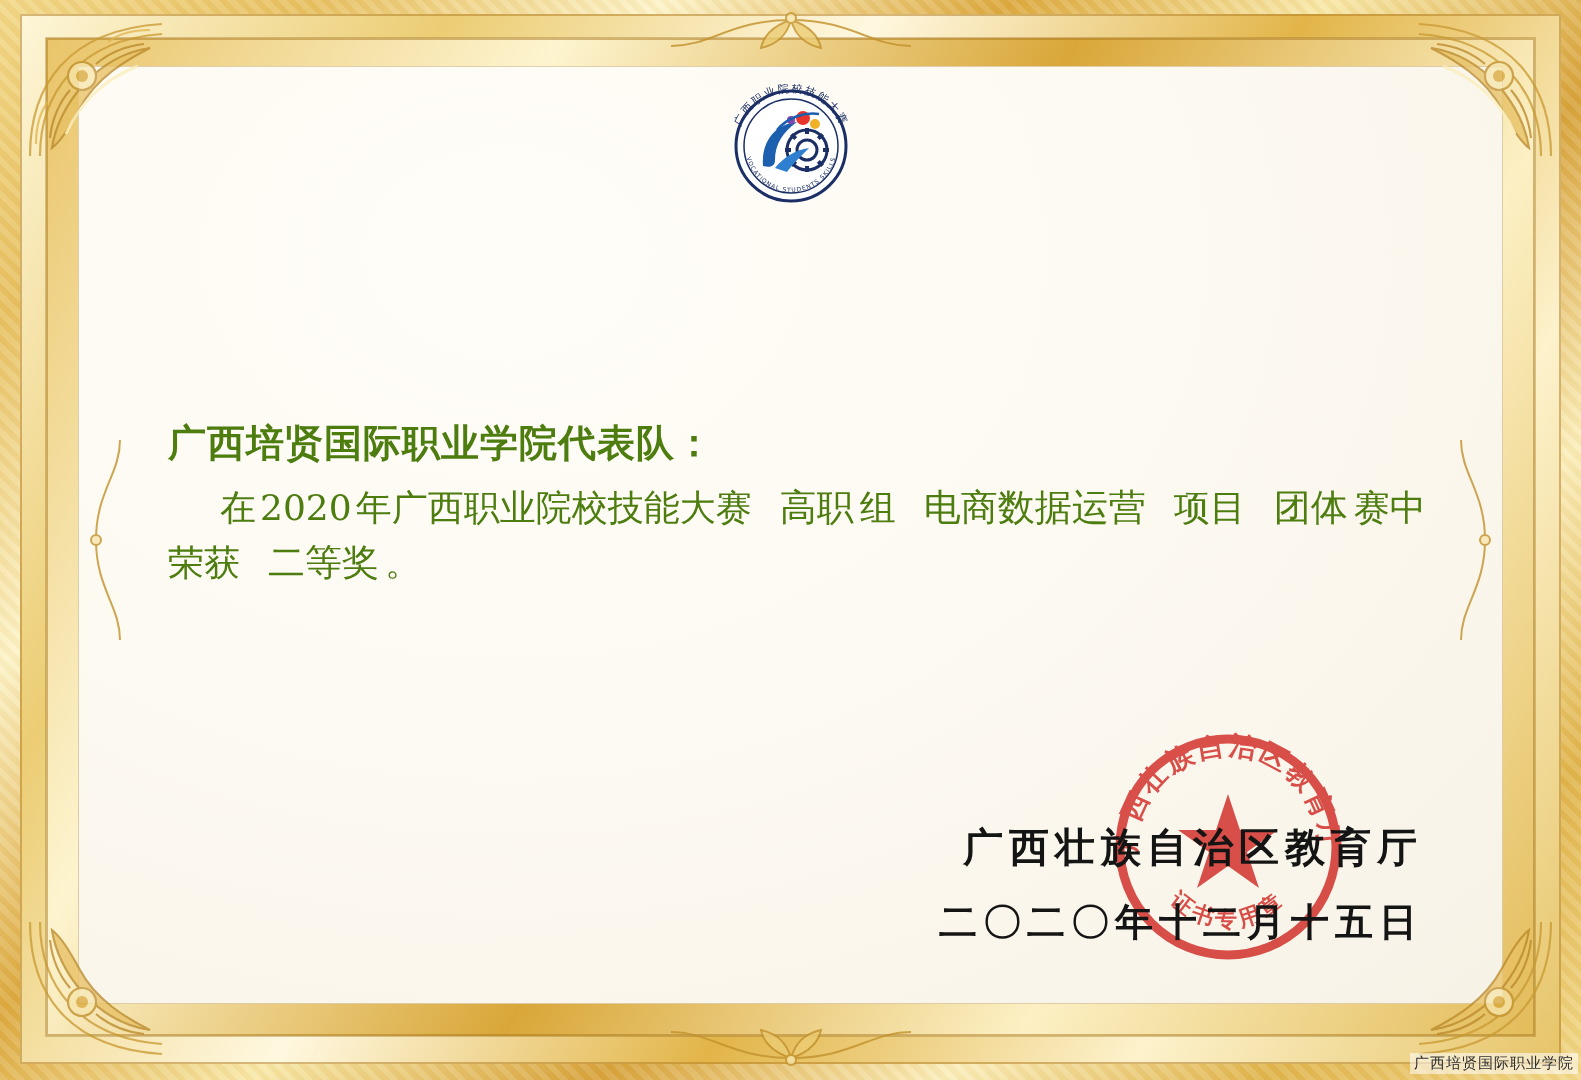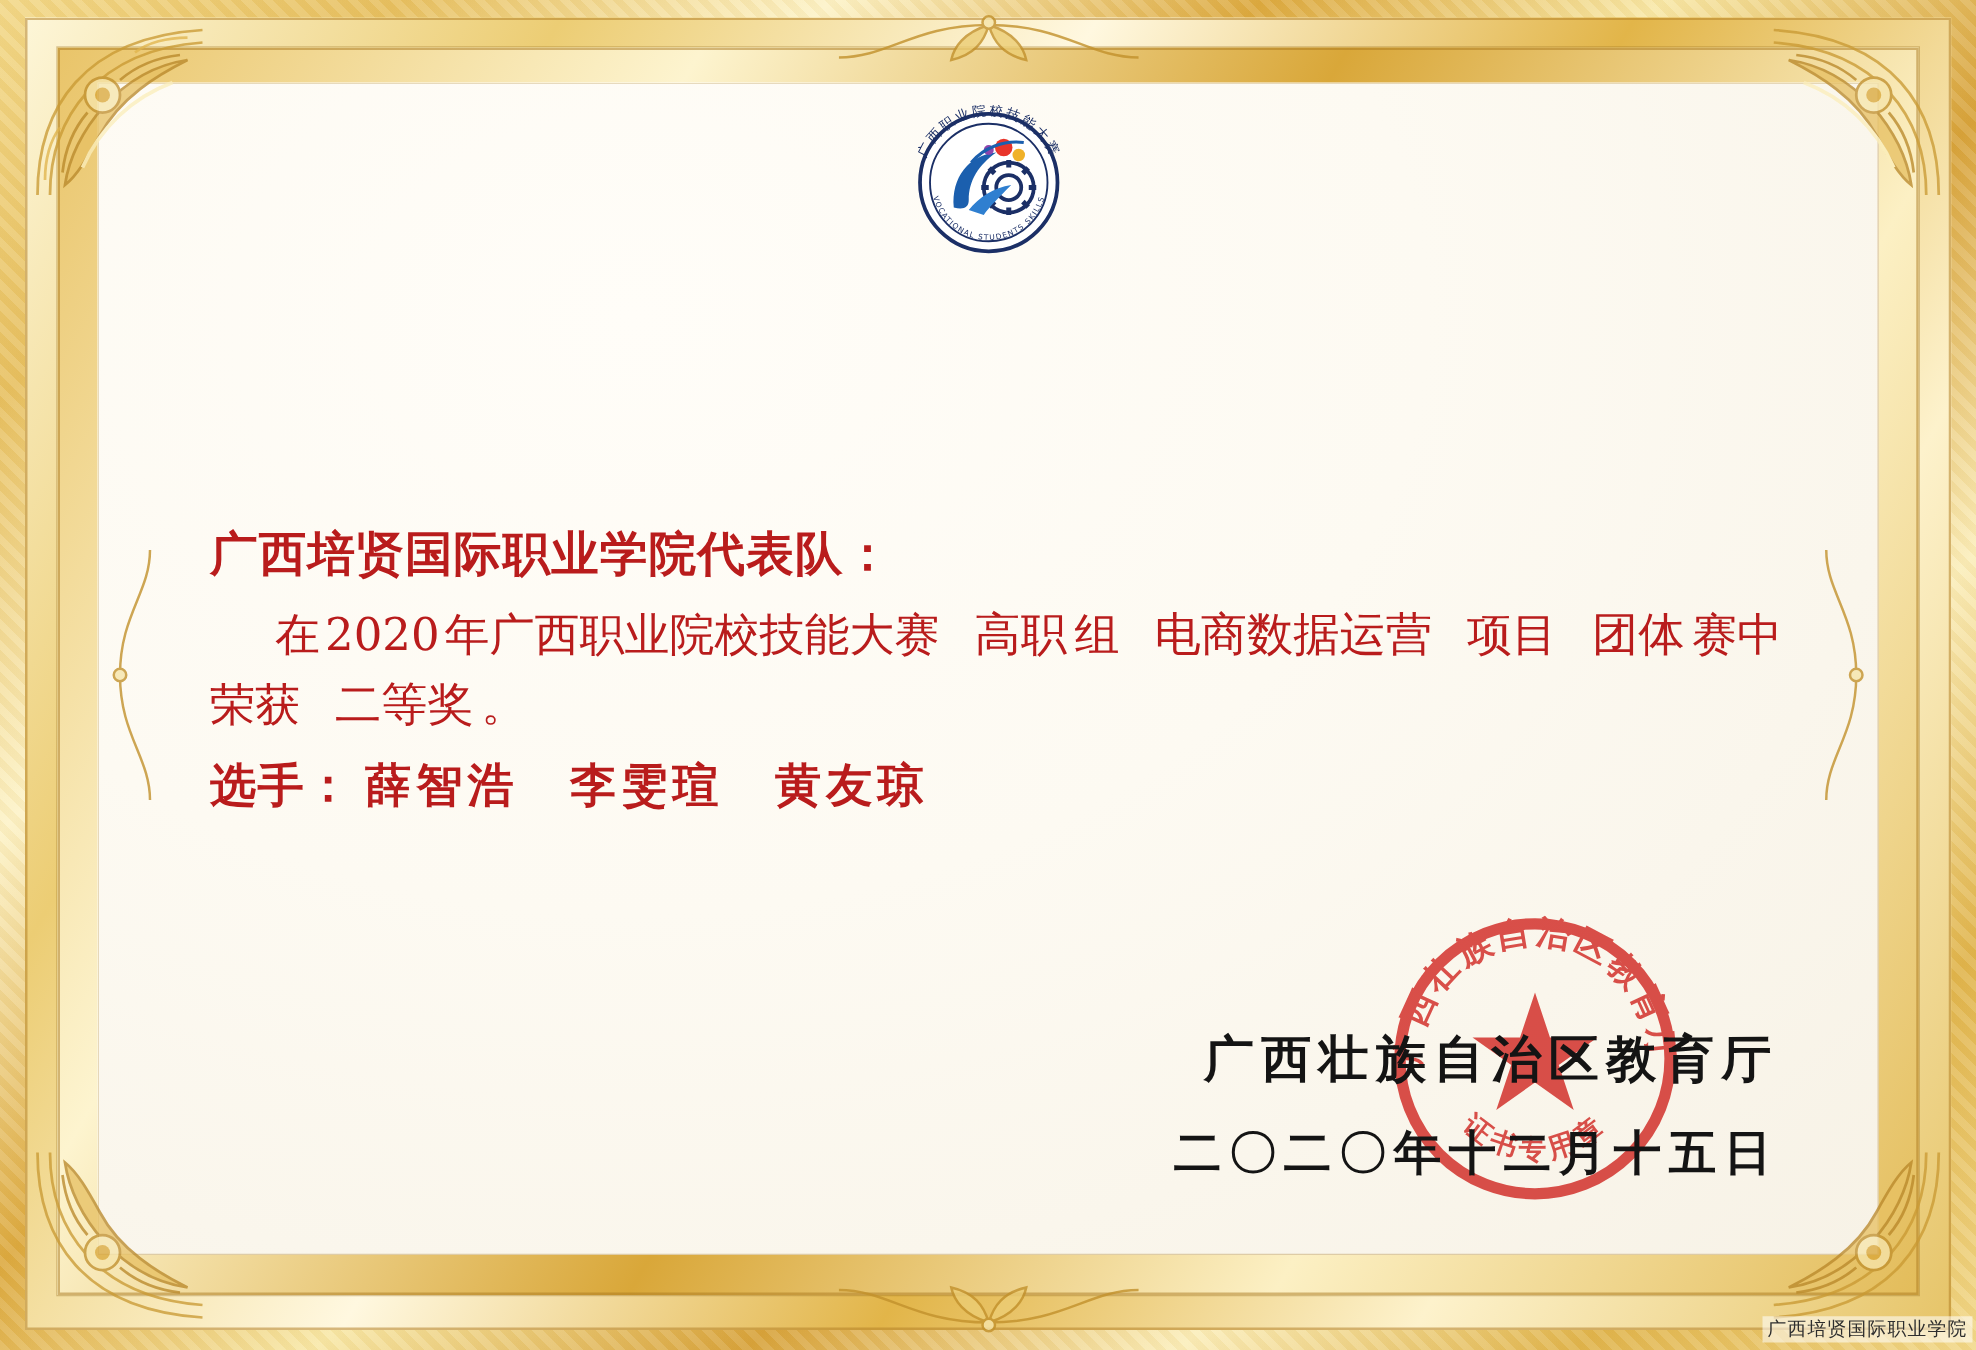--- a/index.html
+++ b/index.html
@@ -112,7 +112,7 @@
     left: 168px;
     right: 140px;
     top: 416px;
-    color: #b91c1c;
+    color: #4d7c0f;
     font-family: "DejaVu Serif", "Liberation Serif", serif;
   }
   .line {

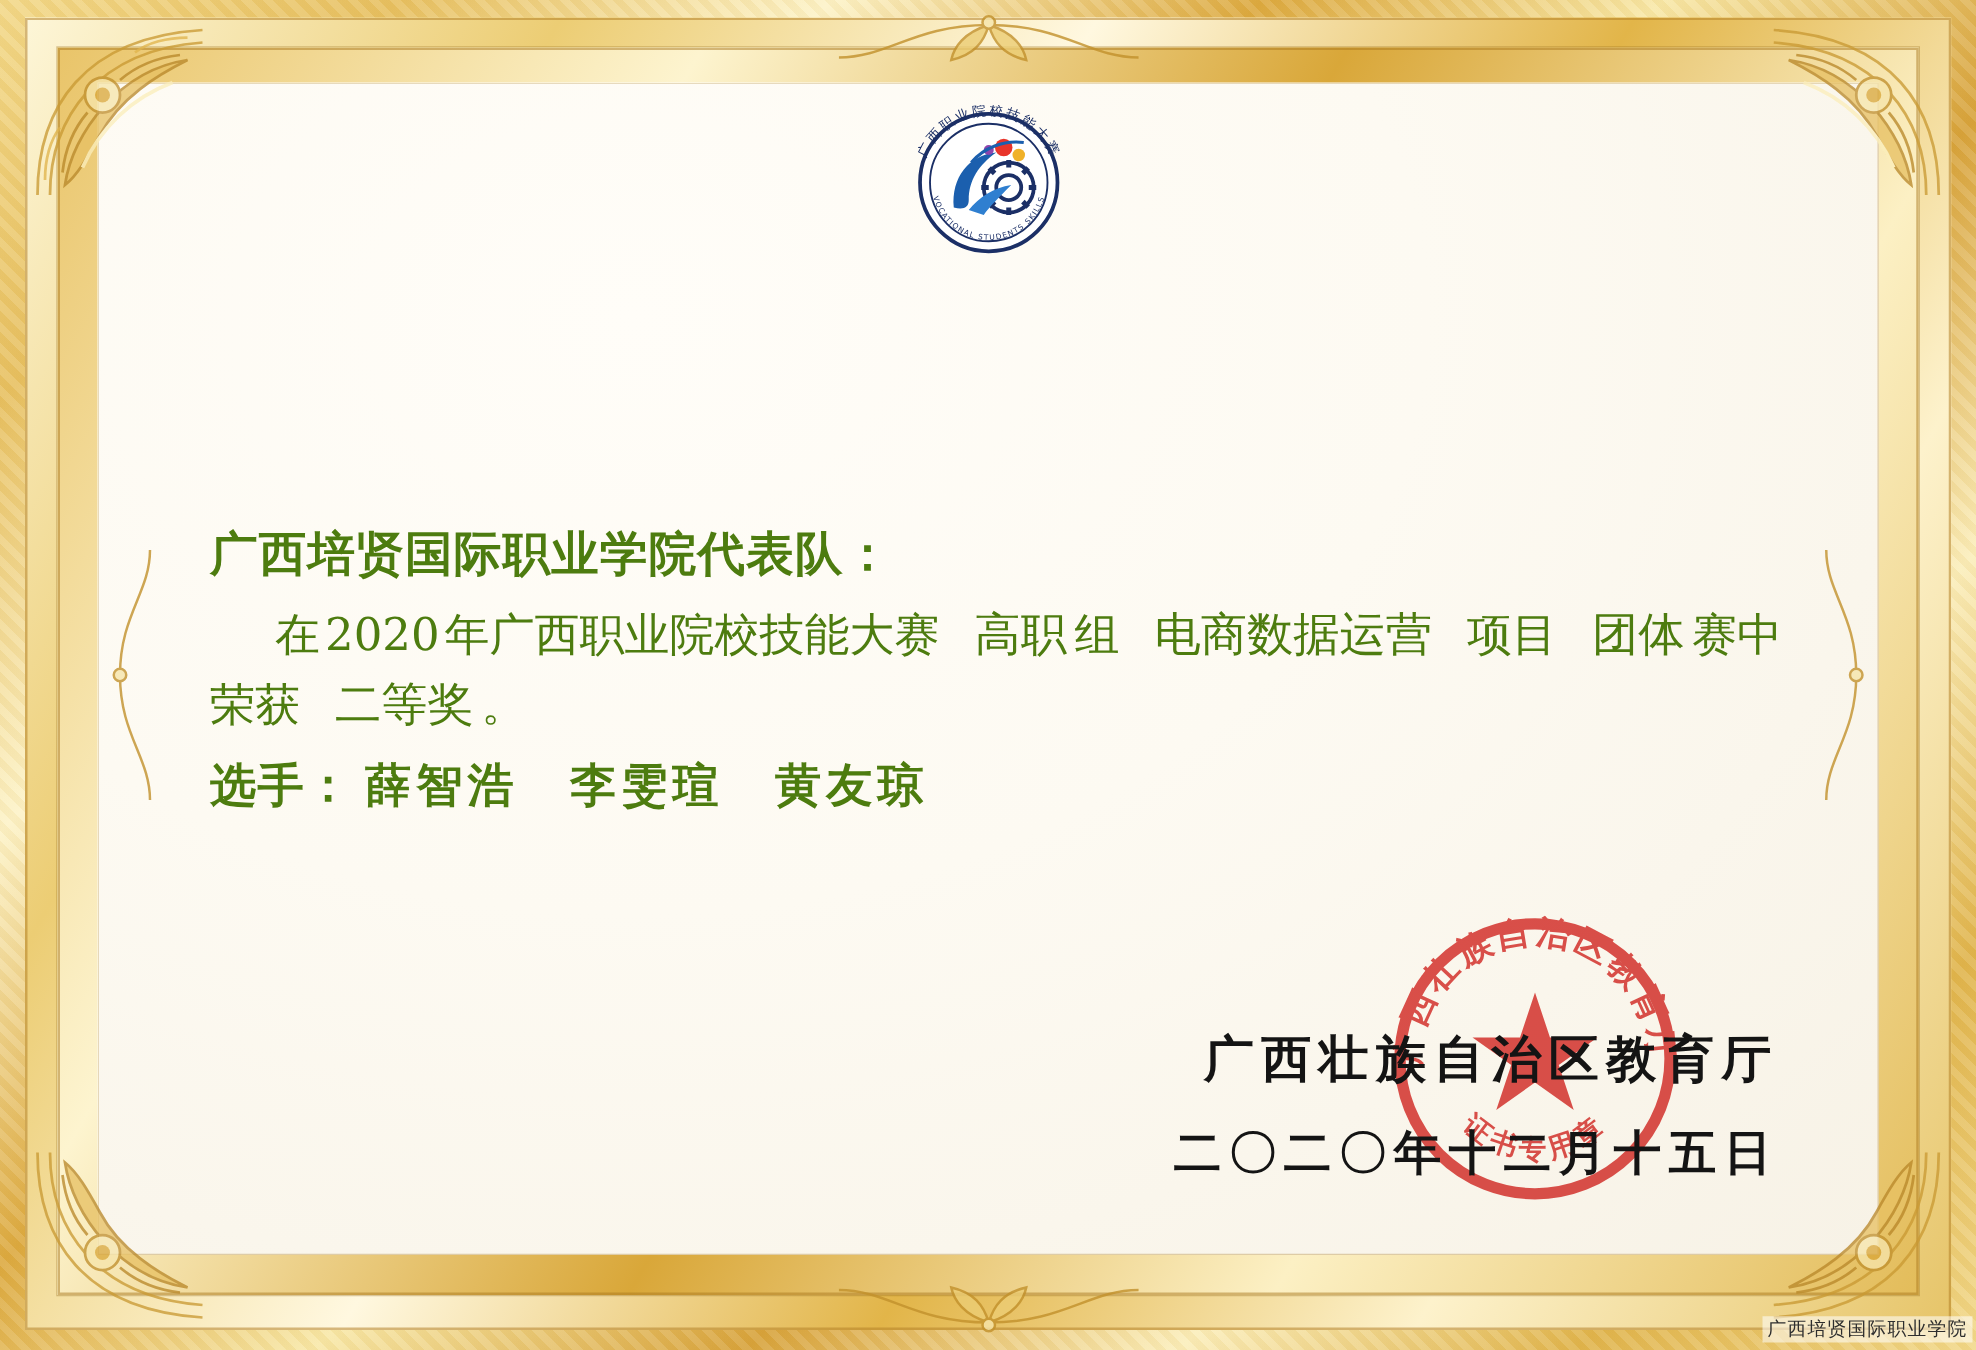--- a/index.html
+++ b/index.html
@@ -348,9 +348,6 @@
       <span style="display:inline-block;width:52px;"></span><span>在</span><span style="padding:0 4px;">2020</span><span>年广西职业院校技能大赛</span><span class="gap"></span><span class="emph">高职</span><span>组</span><span class="gap"></span><span class="emph">电商数据运营</span><span class="gap"></span><span>项目</span><span class="gap"></span><span class="emph">团体</span><span>赛中荣获</span><span class="gap"></span><span class="emph">二等奖</span><span>。</span>
     </div>
 
-    <div class="line l-people">
-      <span class="lbl">选手：</span><span class="names">薛智浩　李雯瑄　黄友琼</span>
-    </div>
 
   </div>
 

